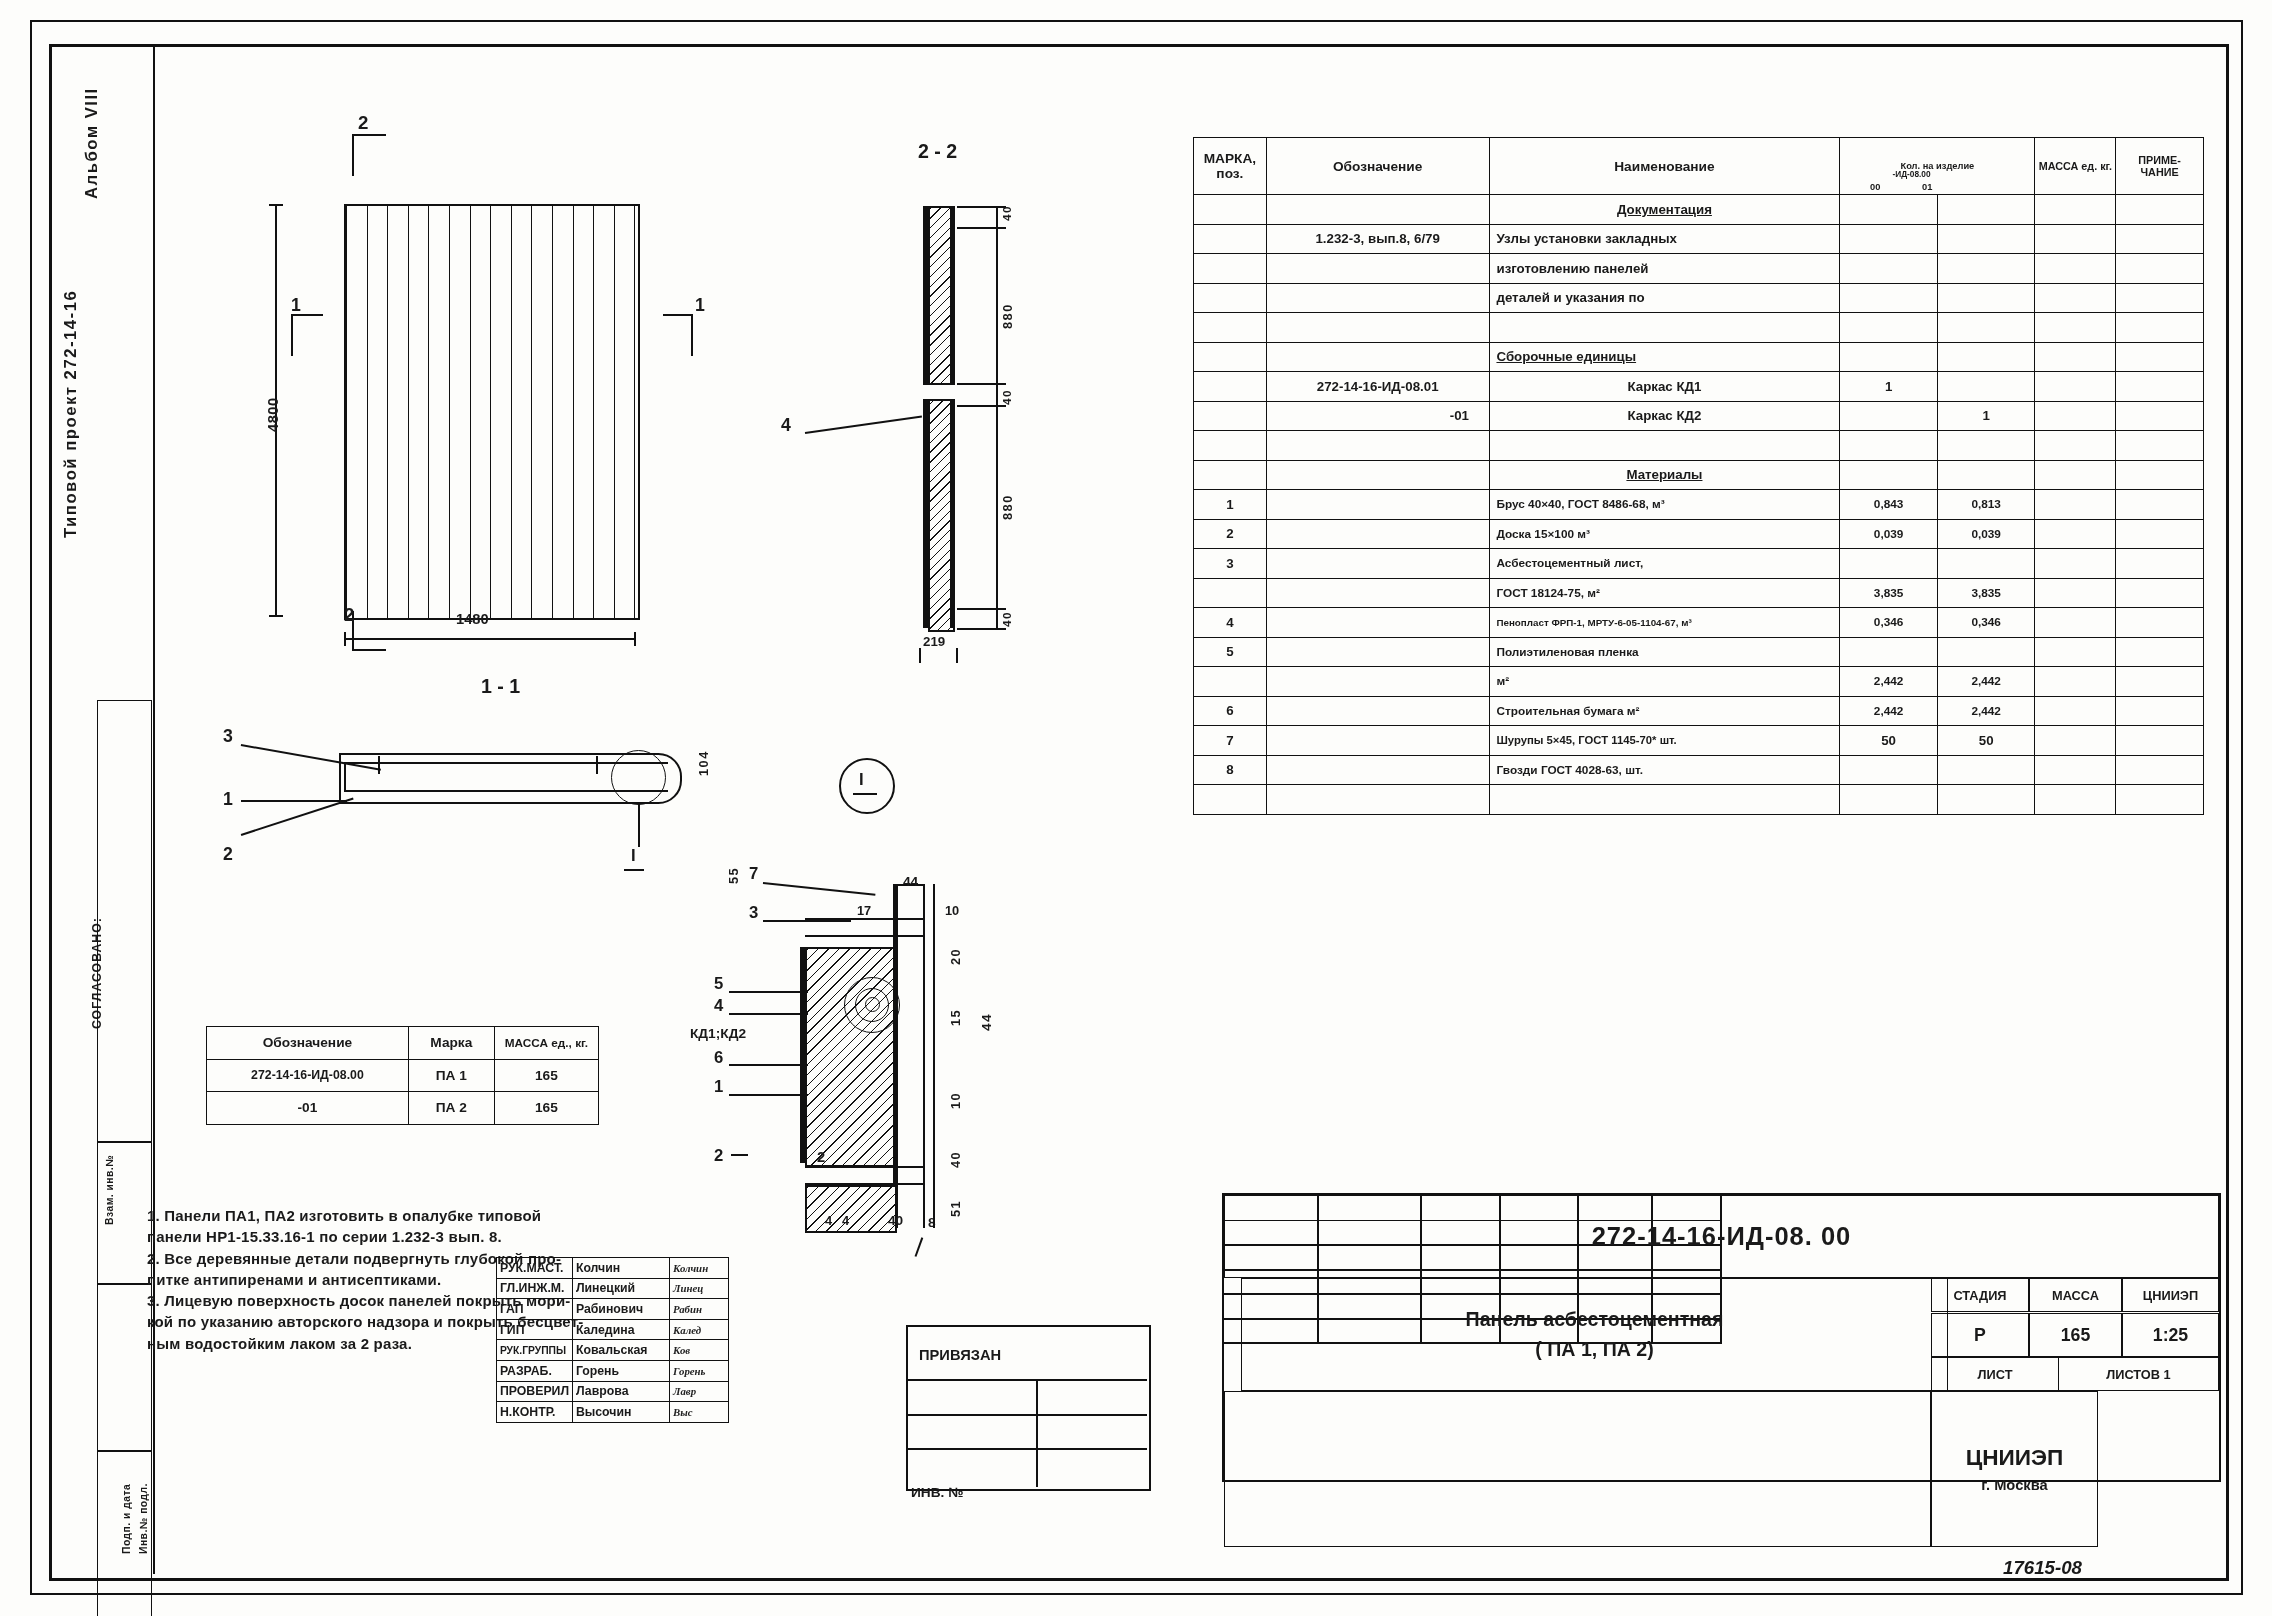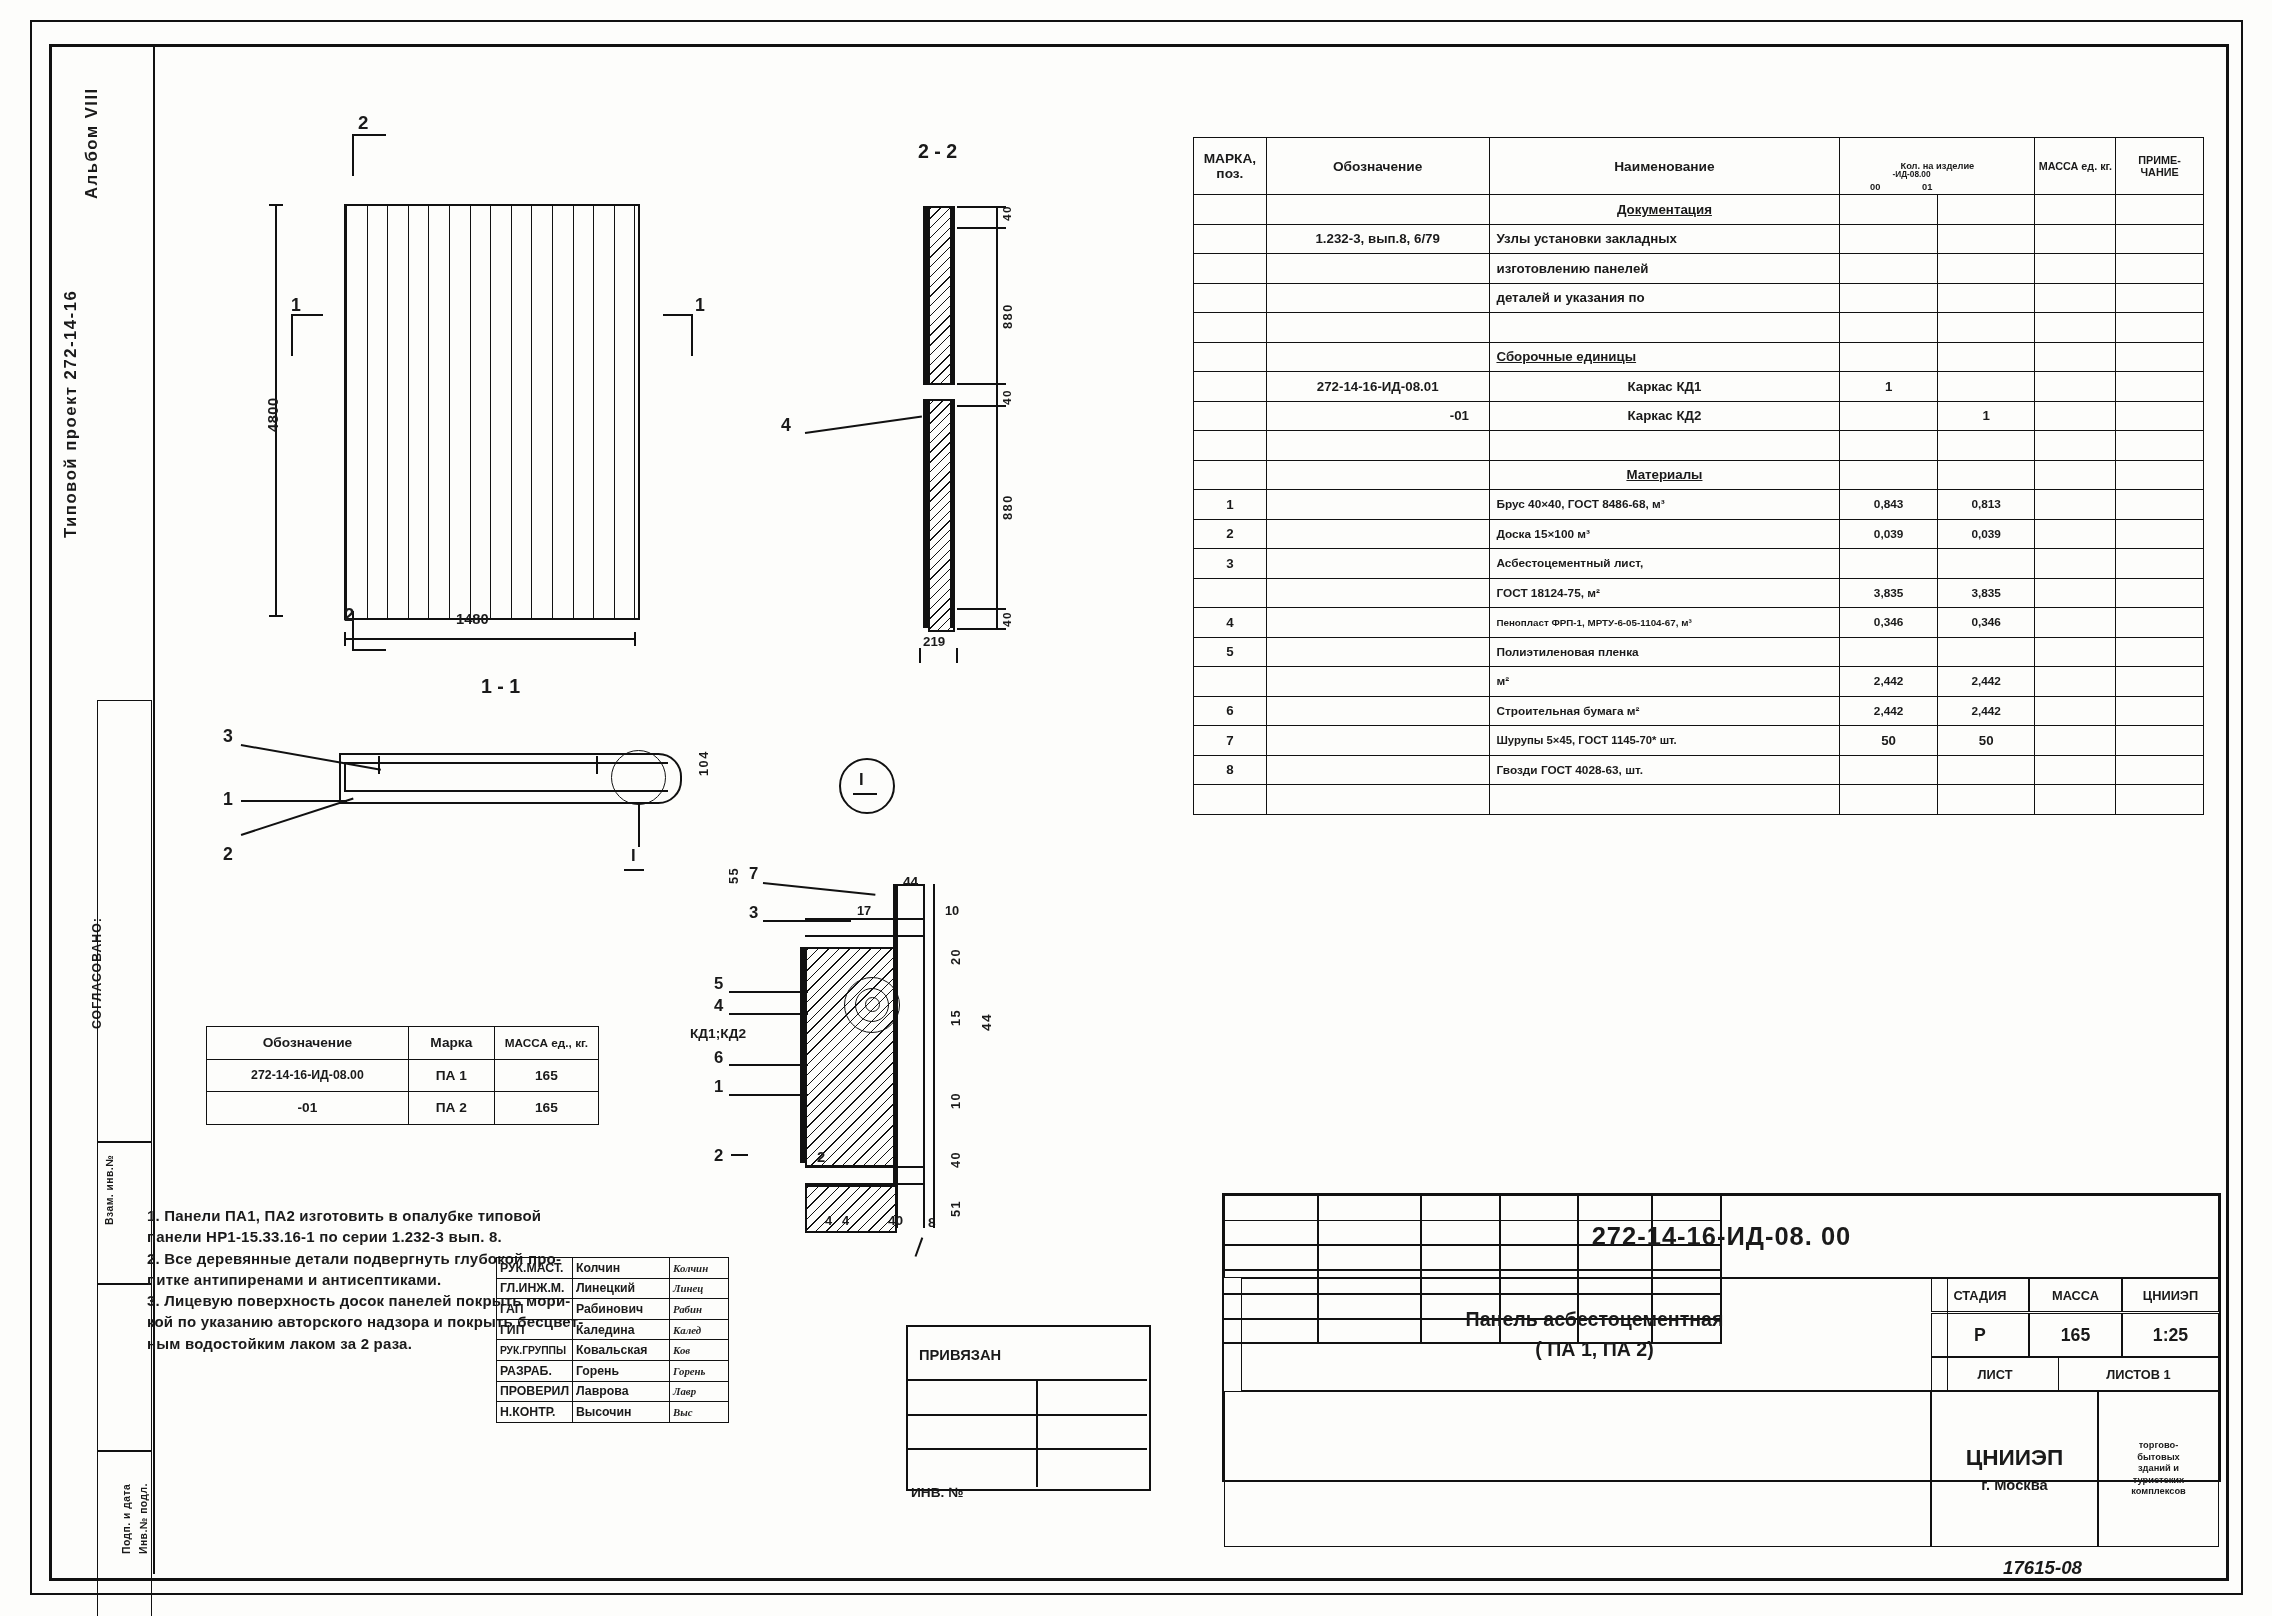--- a/index.html
+++ b/index.html
@@ -655,11 +655,6 @@
       <span>ЦНИИЭП</span>
       <span style="font-size:14.7px; margin-top:6.9px;">г. Москва</span>
     </div>
-    <div class="tb-cell" style="left:874px; top:196px; width:121px; height:156px; font-size:9.3px; line-height:1.25; white-space:pre-line; padding:2px;">торгово-
-бытовых
-зданий и
-туристских
-комплексов</div>
   </div>
 
   <div class="t hand" style="left:2003px; top:1557px; font-size:18.7px;">17615-08</div>

